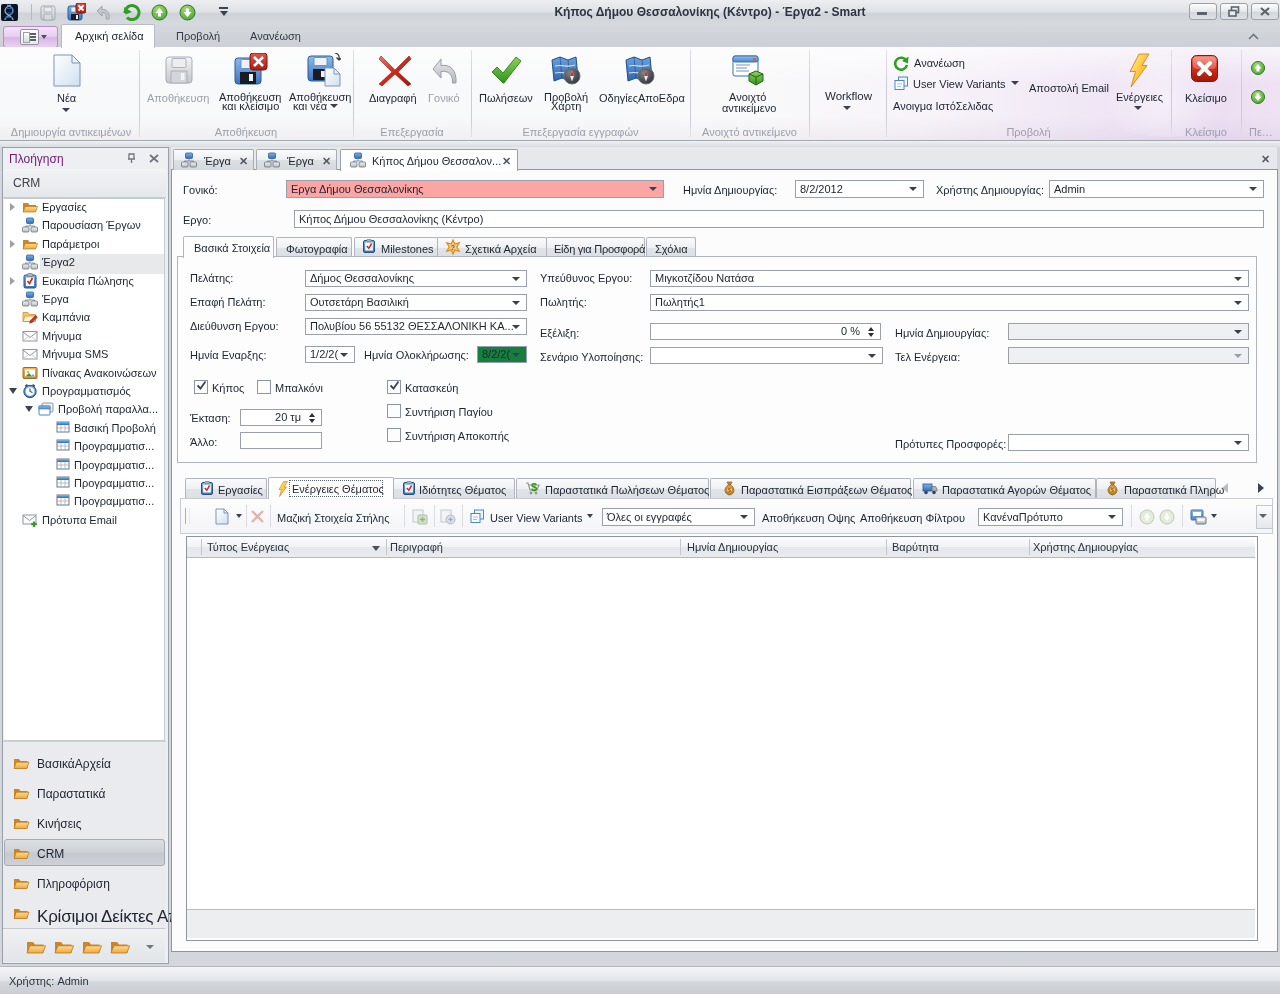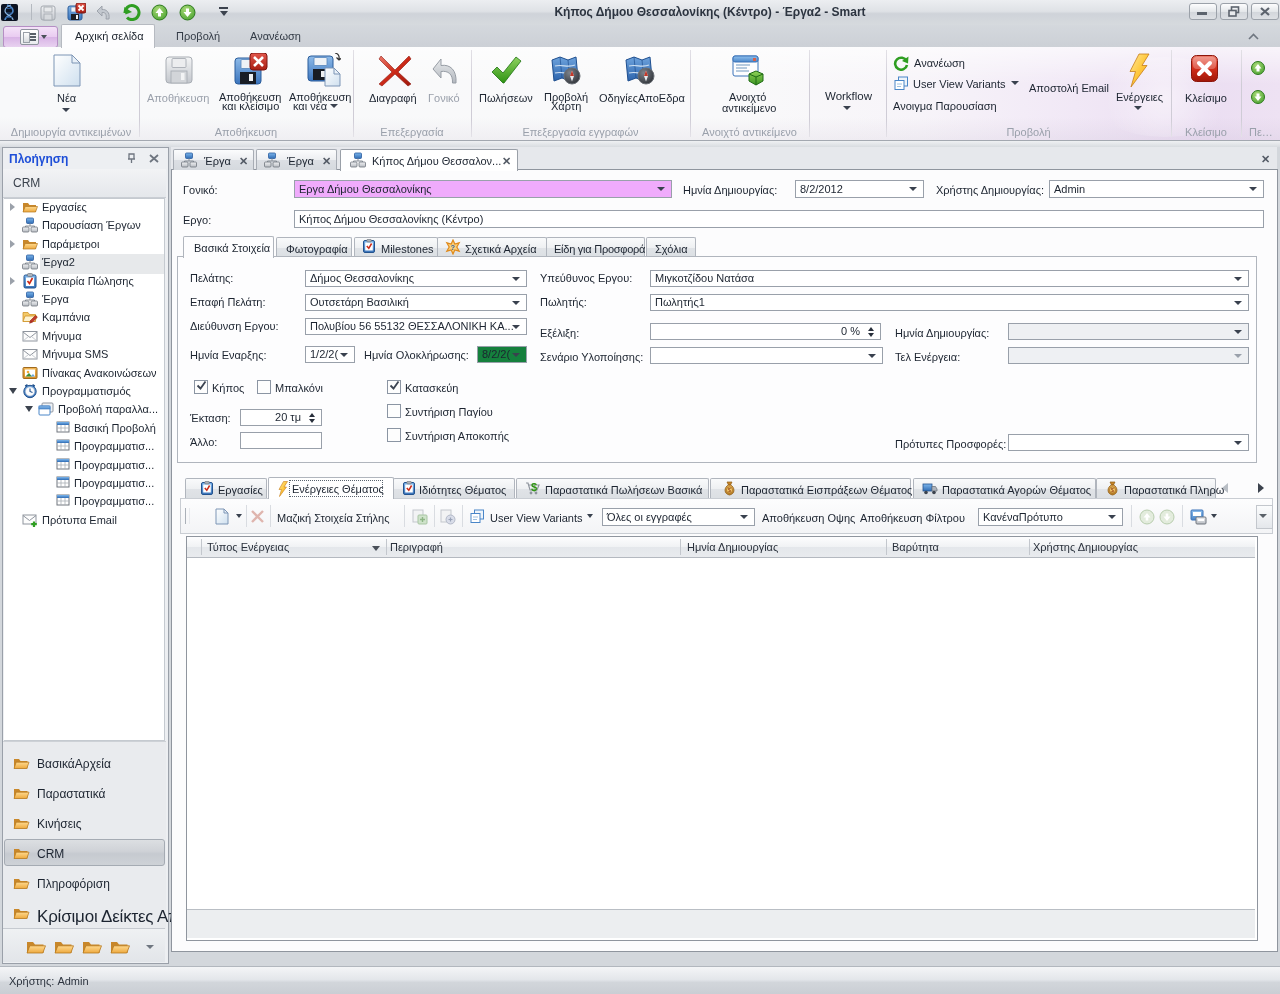--- a/index.html
+++ b/index.html
@@ -327,7 +327,7 @@
 </svg>
 <div class="lbl" style="left:913px;top:78px">User View Variants</div>
 <div class="abs" style="left:1011px;top:81px;width:0;height:0;border-left:4px solid transparent;border-right:4px solid transparent;border-top:4px solid #39414e"></div>
-<div class="lbl" style="left:893px;top:100px">Ανοιγμα Παρουσίαση</div>
+<div class="lbl" style="left:893px;top:100px">Ανοιγμα ΙστόΣελιδας</div>
 <div class="lbl" style="left:1029px;top:82px">Αποστολή Email</div>
 
 <svg class="abs" style="left:1126px;top:53px" width="24" height="35">

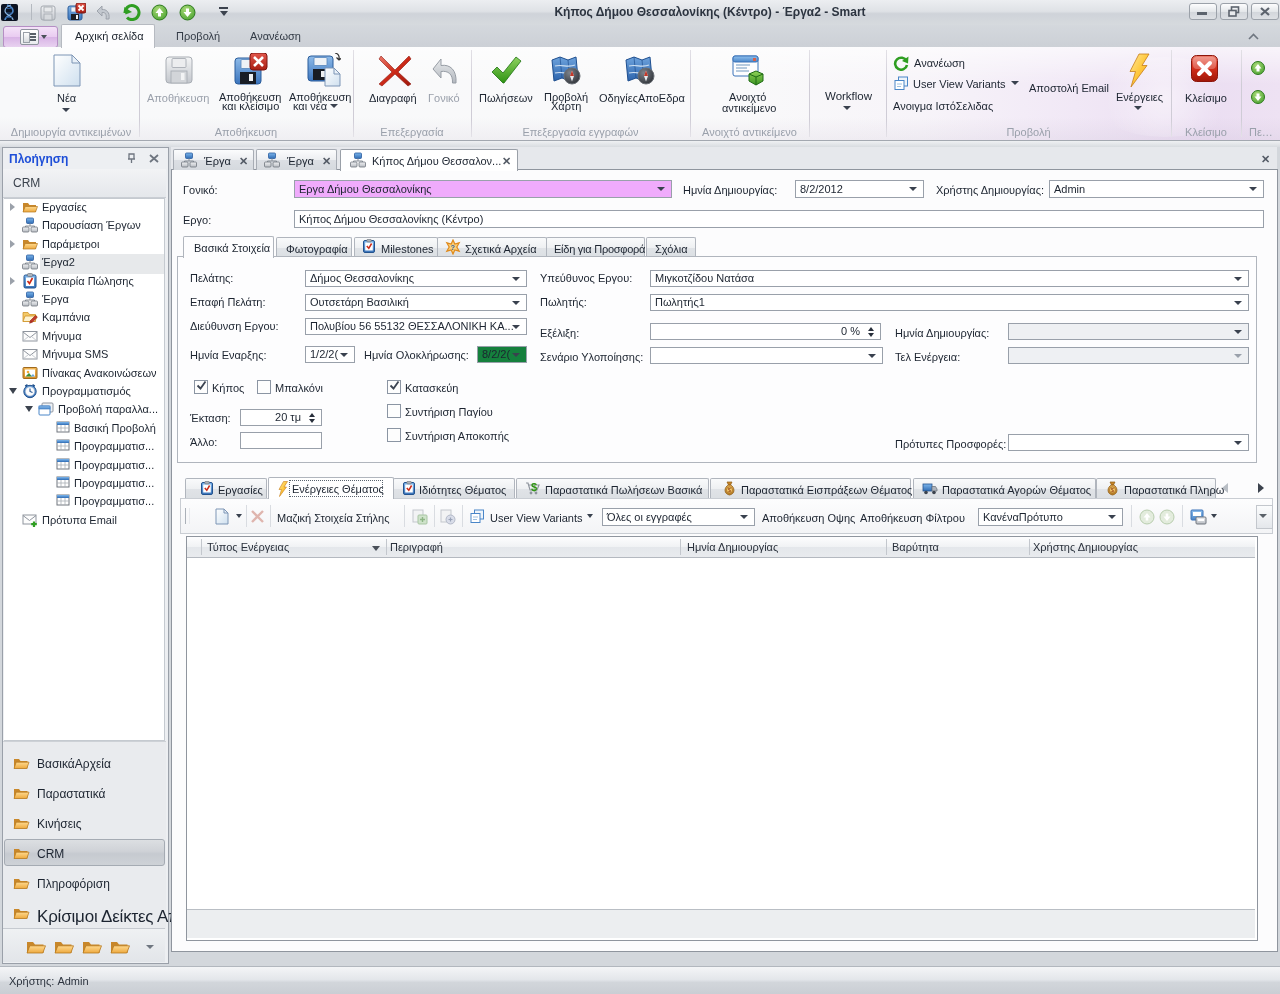--- a/index.html
+++ b/index.html
@@ -367,7 +367,7 @@
 </svg>
 
 <div class="abs" style="left:2px;top:147px;width:165px;height:815px;background:#edeff2;border:1px solid #9aa0a9"></div>
-<div class="abs lbl" style="left:9px;top:152px;font-size:12px;font-weight:bold;color:#1d4ed8">Πλοήγηση</div>
+<div class="abs lbl" style="left:9px;top:152px;font-size:12px;font-weight:normal;color:#701a75">Πλοήγηση</div>
 <svg class="abs" style="left:126px;top:153px" width="11" height="11">
     <path d="M3,1 L8,1 L8,6 L3,6 Z M2,6 L9,6 M5.5,6 L5.5,10" stroke="#6f7680" stroke-width="1.3" fill="none"></path>
   </svg>

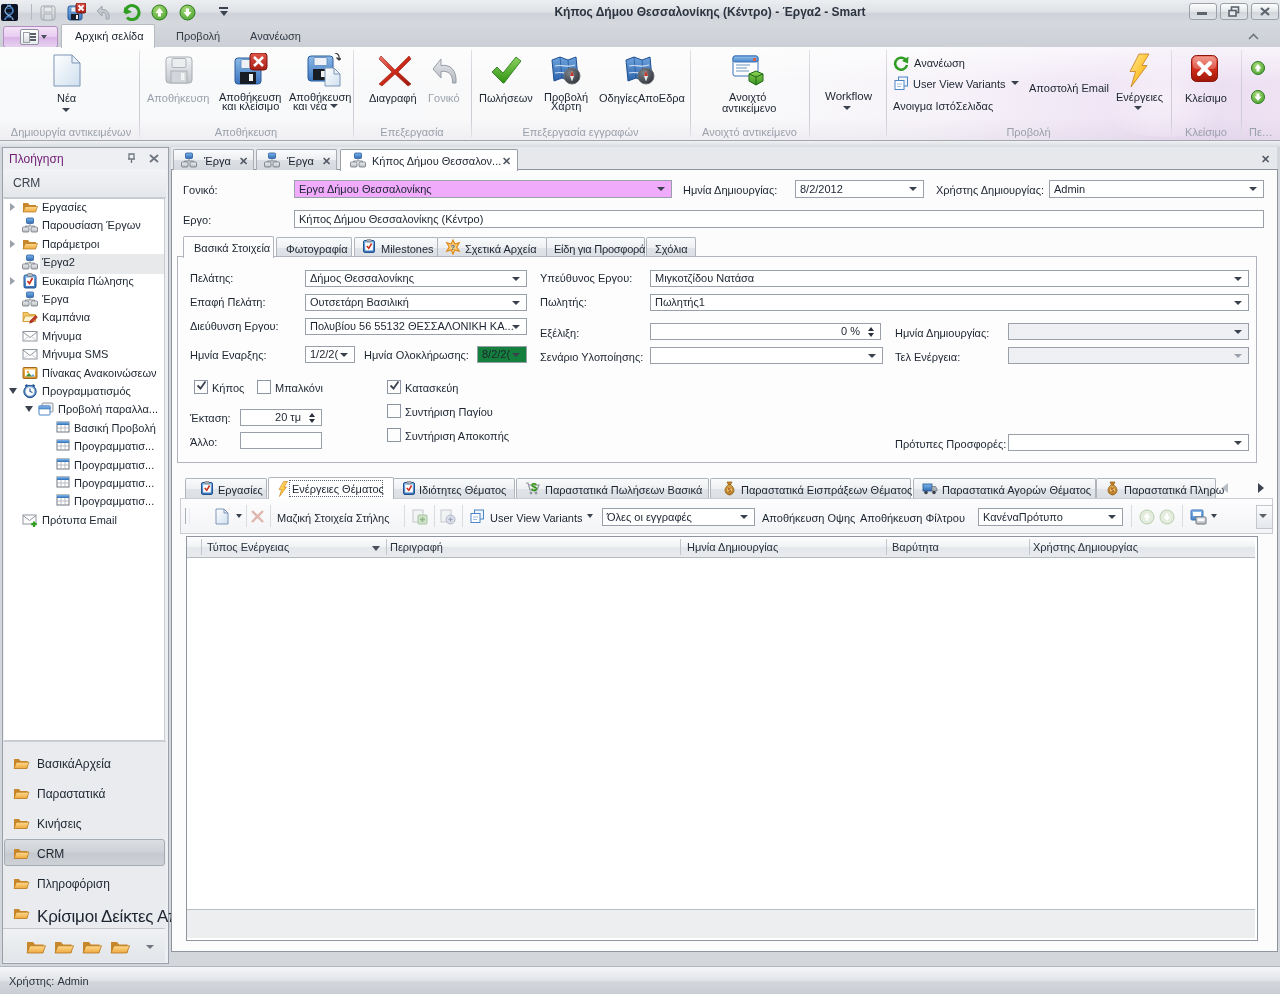--- a/index.html
+++ b/index.html
@@ -615,7 +615,7 @@
 <div class="x-glyph" style="left:502px;top:156px;z-index:4">✕</div>
 <div class="x-glyph" style="left:1261px;top:154px">✕</div>
 <div class="lbl" style="left:183px;top:184px">Γονικό:</div>
-<div class="ed" style="left:294px;top:180px;width:372px;height:16px;background:#f0abfc;line-height:16px">Εργα Δήμου Θεσσαλονίκης<span class="dd"></span></div>
+<div class="ed" style="left:286px;top:180px;width:372px;height:16px;background:#fca5a5;line-height:16px">Εργα Δήμου Θεσσαλονίκης<span class="dd"></span></div>
 <div class="lbl" style="left:683px;top:184px">Ημνία Δημιουργίας:</div>
 <div class="ed" style="left:795px;top:180px;width:123px;height:16px;background:#fff;line-height:16px">8/2/2012<span class="dd"></span></div>
 <div class="lbl" style="left:936px;top:184px">Χρήστης Δημιουργίας:</div>

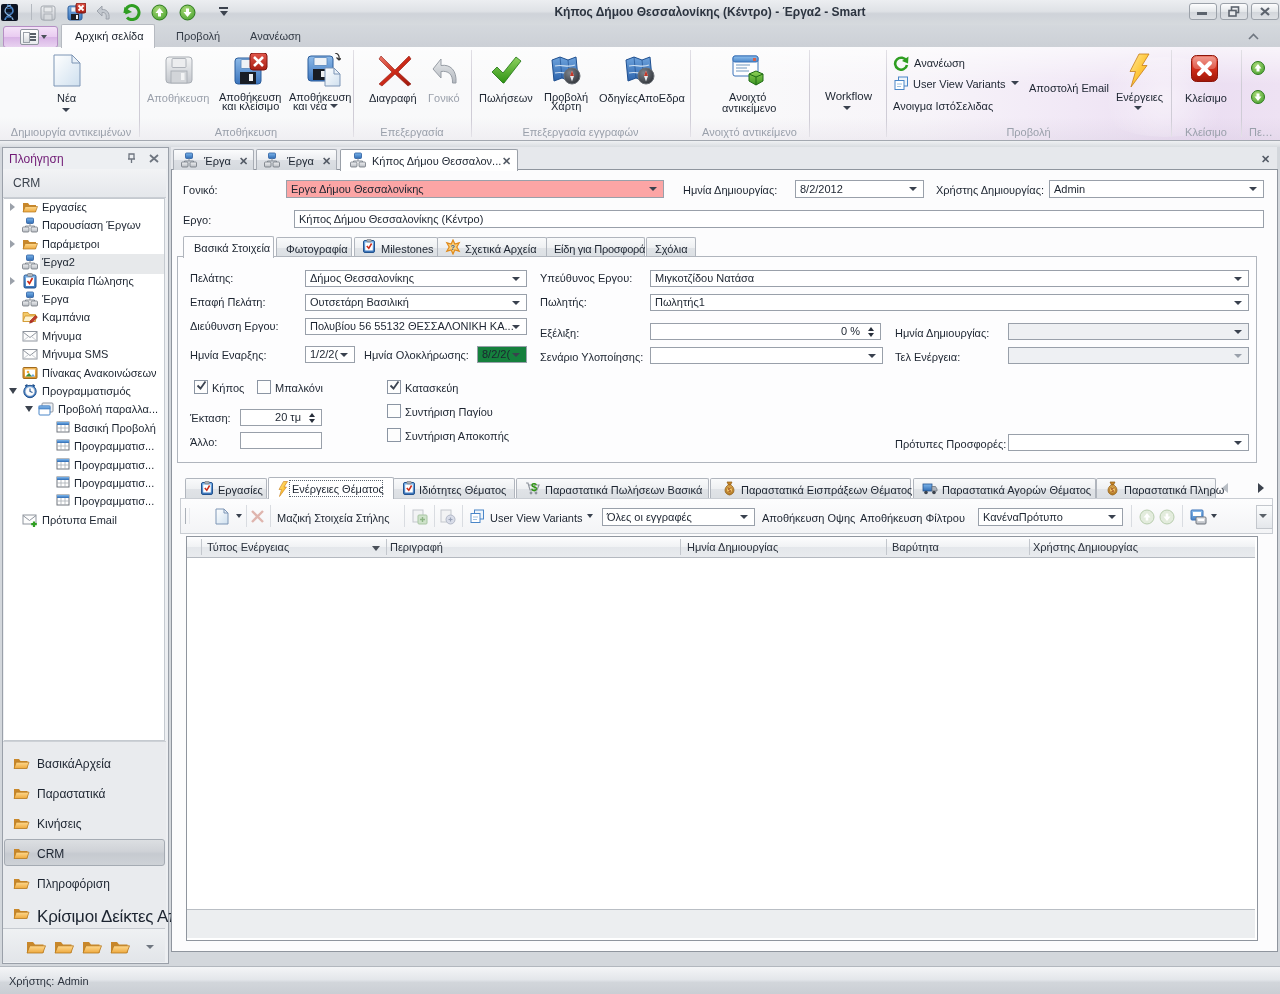--- a/index.html
+++ b/index.html
@@ -732,7 +732,7 @@
     <circle cx="12" cy="12" r="1.4" fill="#8f959e"></circle>
     <text x="7" y="9.5" font-size="11" font-weight="bold" fill="#2f9413" font-family="Liberation Sans">$</text>
   </svg>
-<div class="lbl" style="z-index:2;left:545px;top:484px">Παραστατικά Πωλήσεων Βασικά</div>
+<div class="lbl" style="z-index:2;left:545px;top:484px">Παραστατικά Πωλήσεων Θέματος</div>
 <div class="itab" style="left:710px;top:478px;width:199px"></div>
 <svg class="abs" style="z-index:2;left:722px;top:481px" width="15" height="15">
     <path d="M5,1 L10,1 L8.5,4 L6.5,4 Z" fill="#c8872a" stroke="#8f5c12" stroke-width="0.7"></path>

